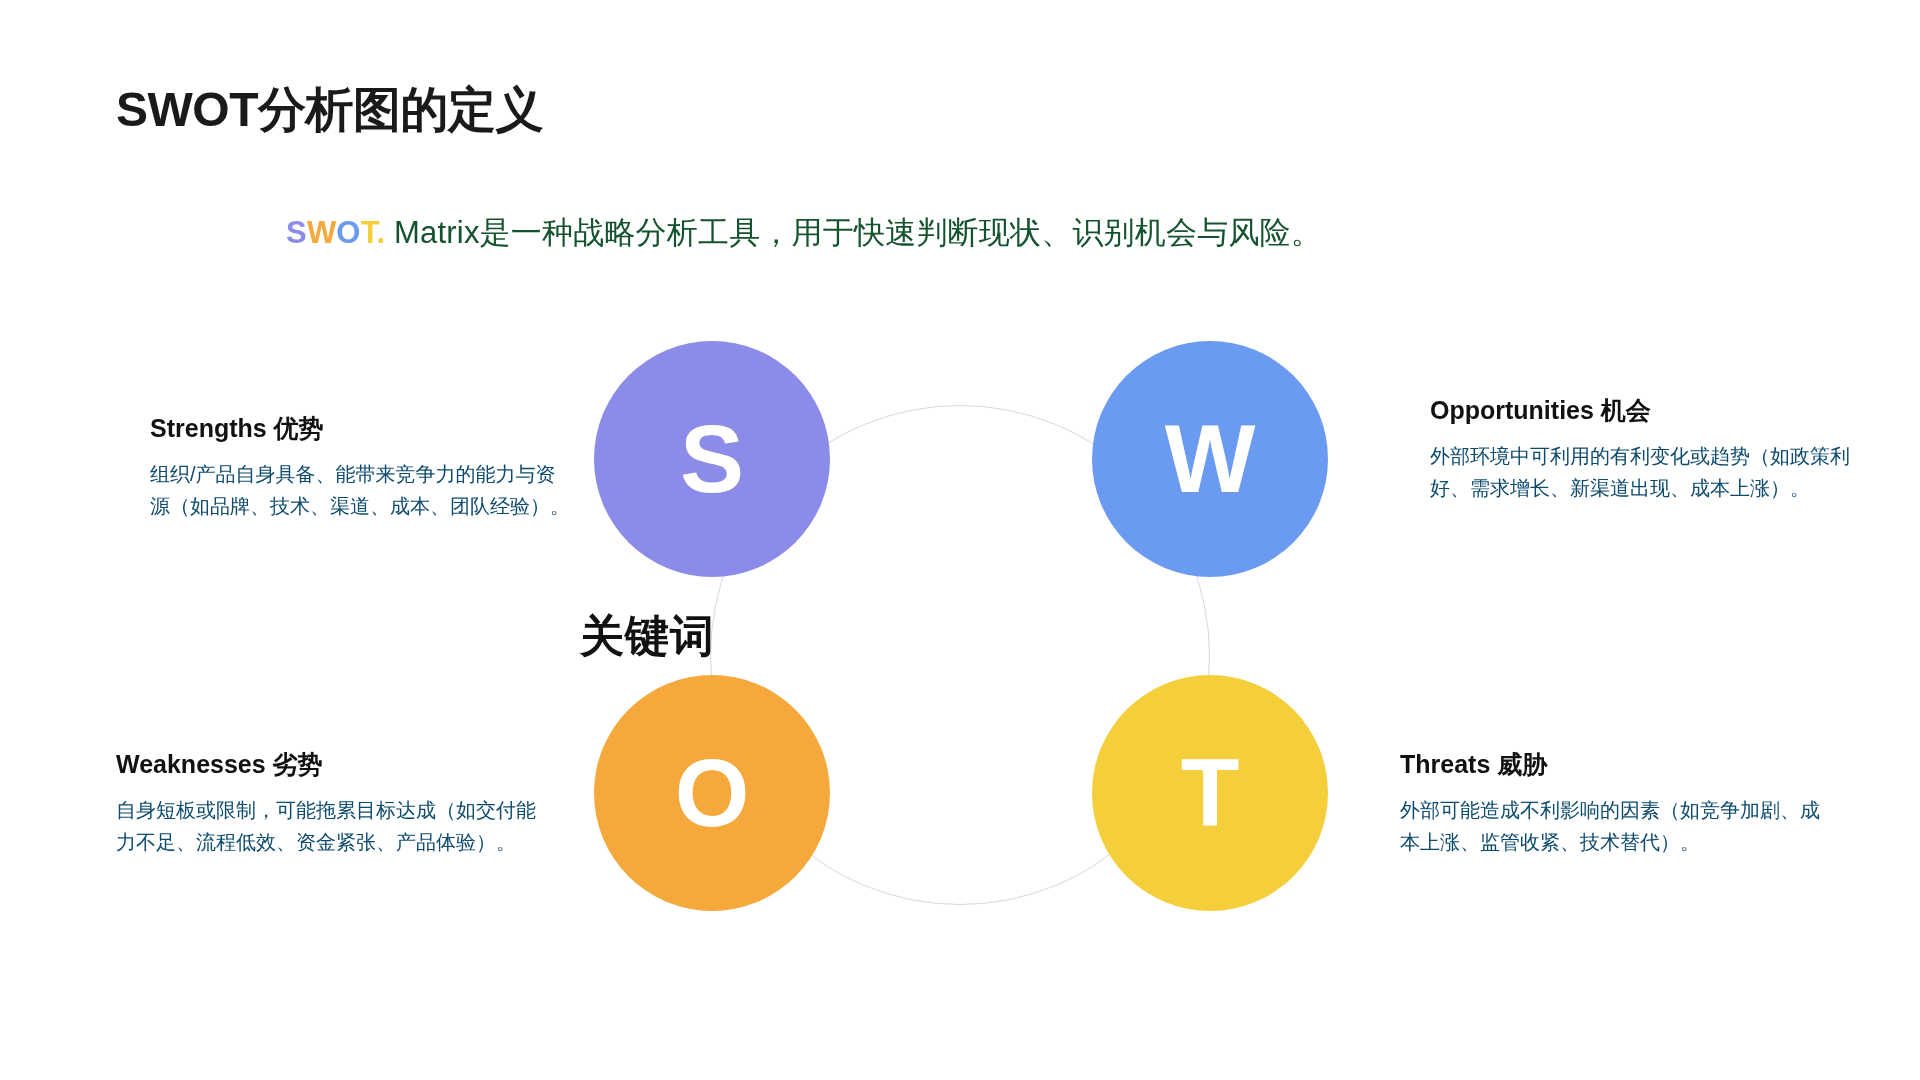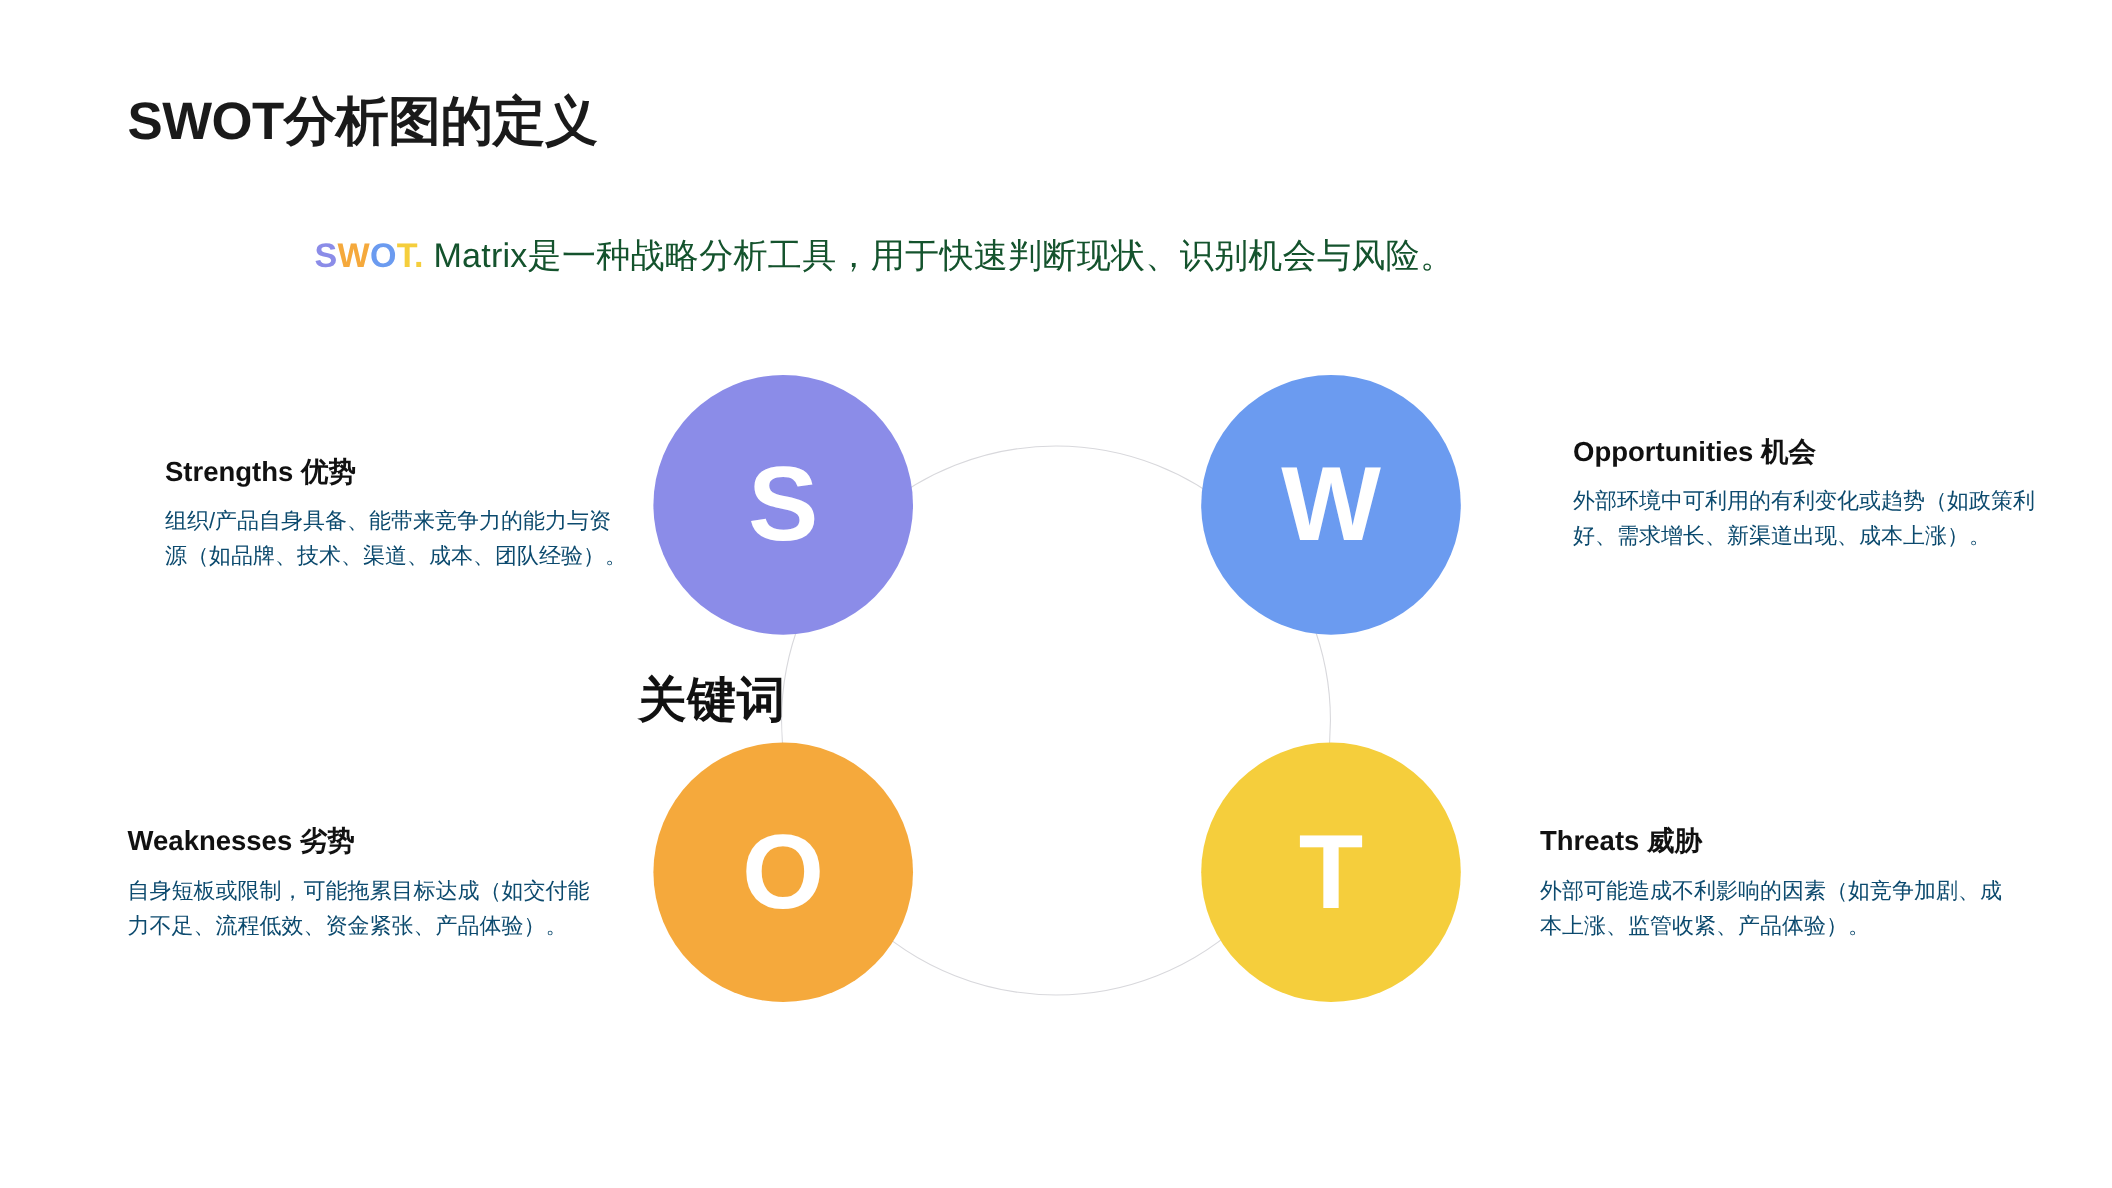--- a/index.html
+++ b/index.html
@@ -156,7 +156,7 @@
 
   <div class="block block-right b-threats">
     <h3>Threats 威胁</h3>
-    <p>外部可能造成不利影响的因素（如竞争加剧、成本上涨、监管收紧、产品体验）。</p>
+    <p>外部可能造成不利影响的因素（如竞争加剧、成本上涨、监管收紧、技术替代）。</p>
   </div>
 
 </div>

